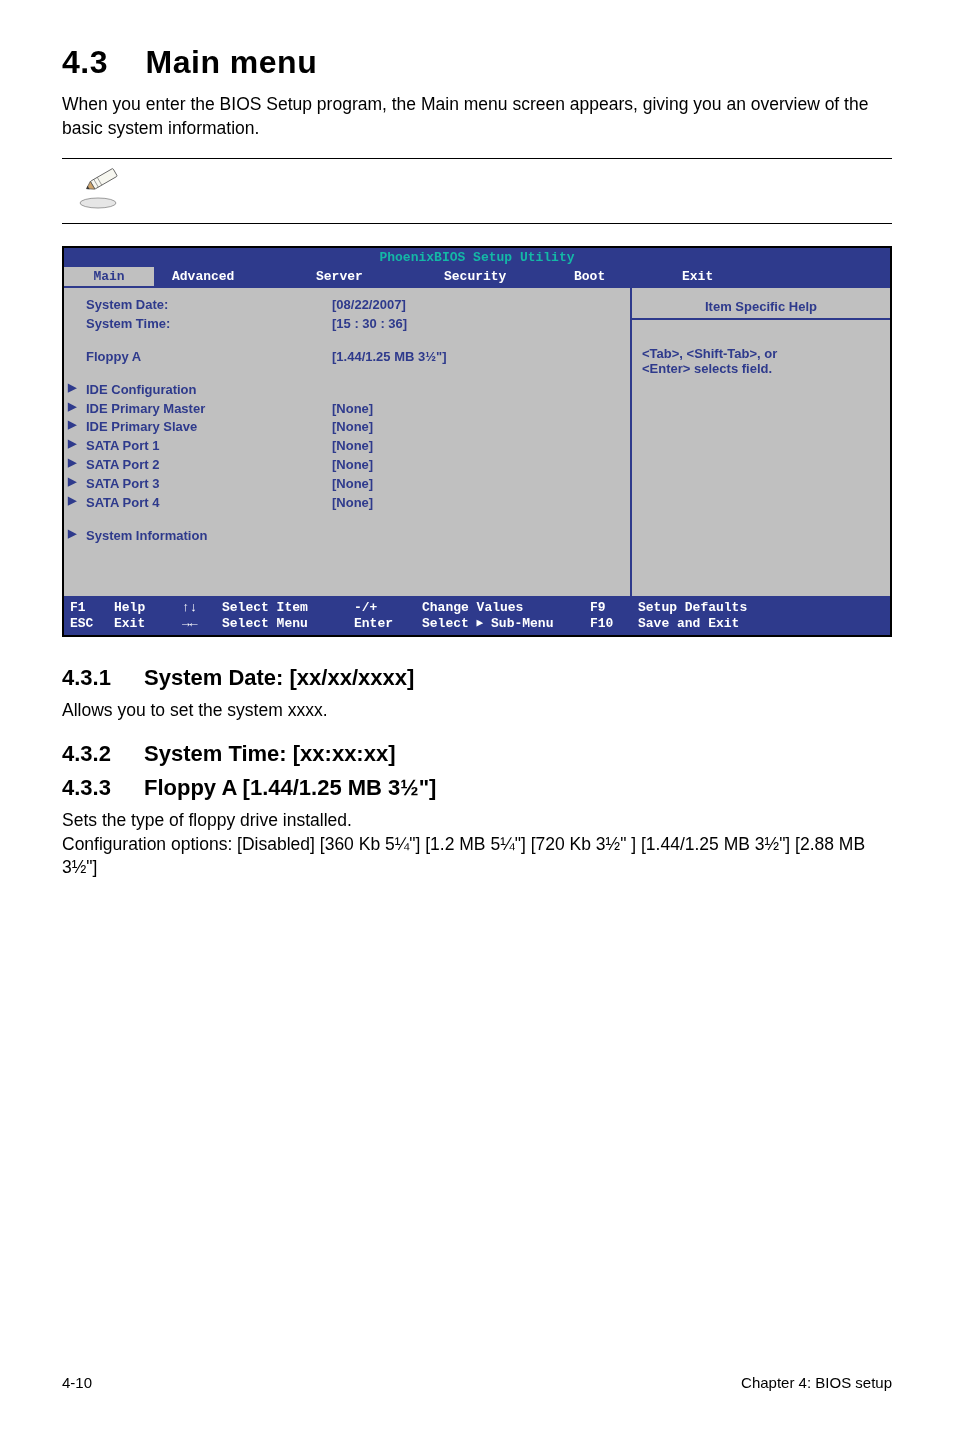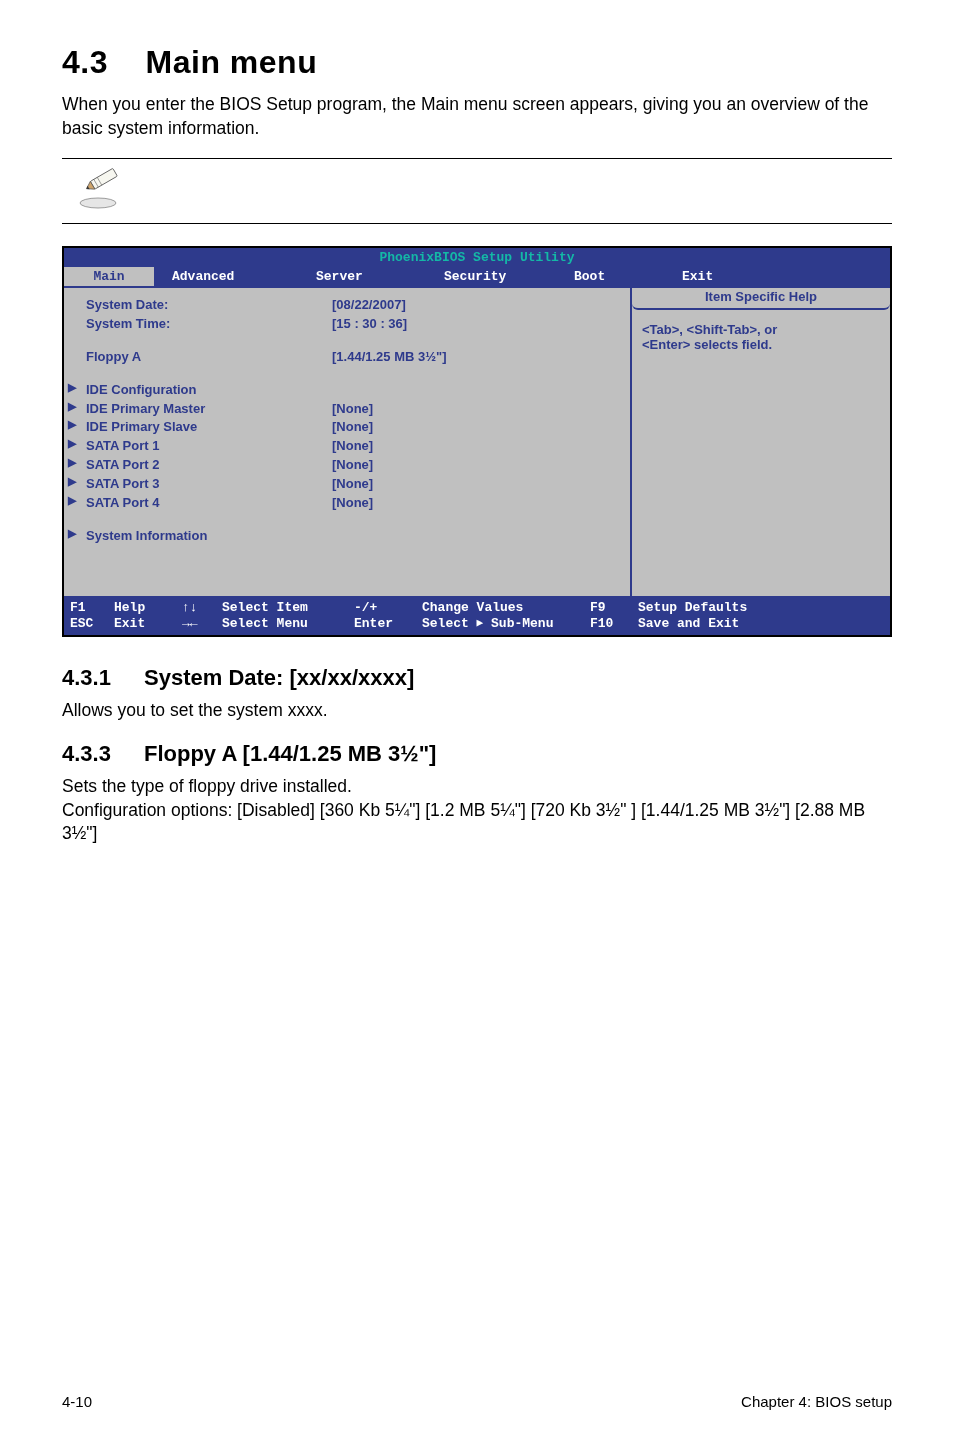--- a/index.html
+++ b/index.html
@@ -95,9 +95,8 @@
     text-align: center;
     border-bottom: 2px solid #2e3a8c;
     padding-bottom: 4px;
-    margin: -6px -10px 12px -10px;
-    padding-top: 1px;
-    border-radius: 6px;
+    margin: -6px -10px 26px -10px;
+    padding-top: 11px;
   }
   .bios-row { display: flex; padding-left: 0; line-height: 1.45; }
   .bios-arrow { width: 18px; text-align: left; }

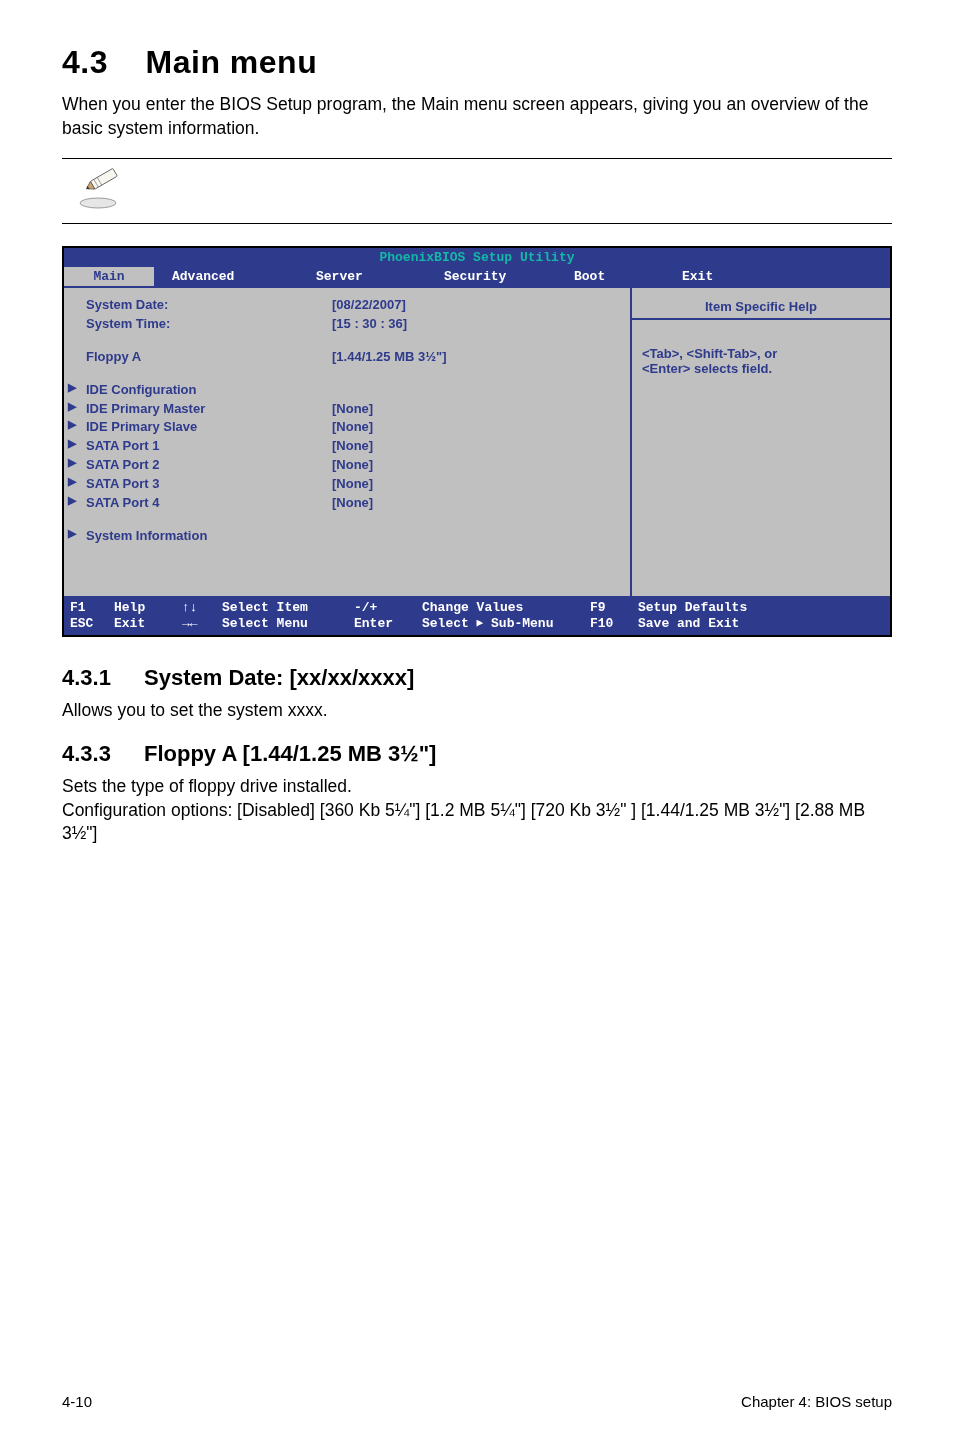--- a/index.html
+++ b/index.html
@@ -283,6 +283,10 @@
       </div>
       <div class="bodytext section-gap" style="white-space: pre-line;">Allows you to set the system xxxx.</div>
       <div class="h2">
+        <span class="h2-num">4.3.2</span>
+        <span>System Time: [xx:xx:xx]</span>
+      </div>
+      <div class="h2">
         <span class="h2-num">4.3.3</span>
         <span>Floppy A [1.44/1.25 MB 3½"]</span>
       </div>

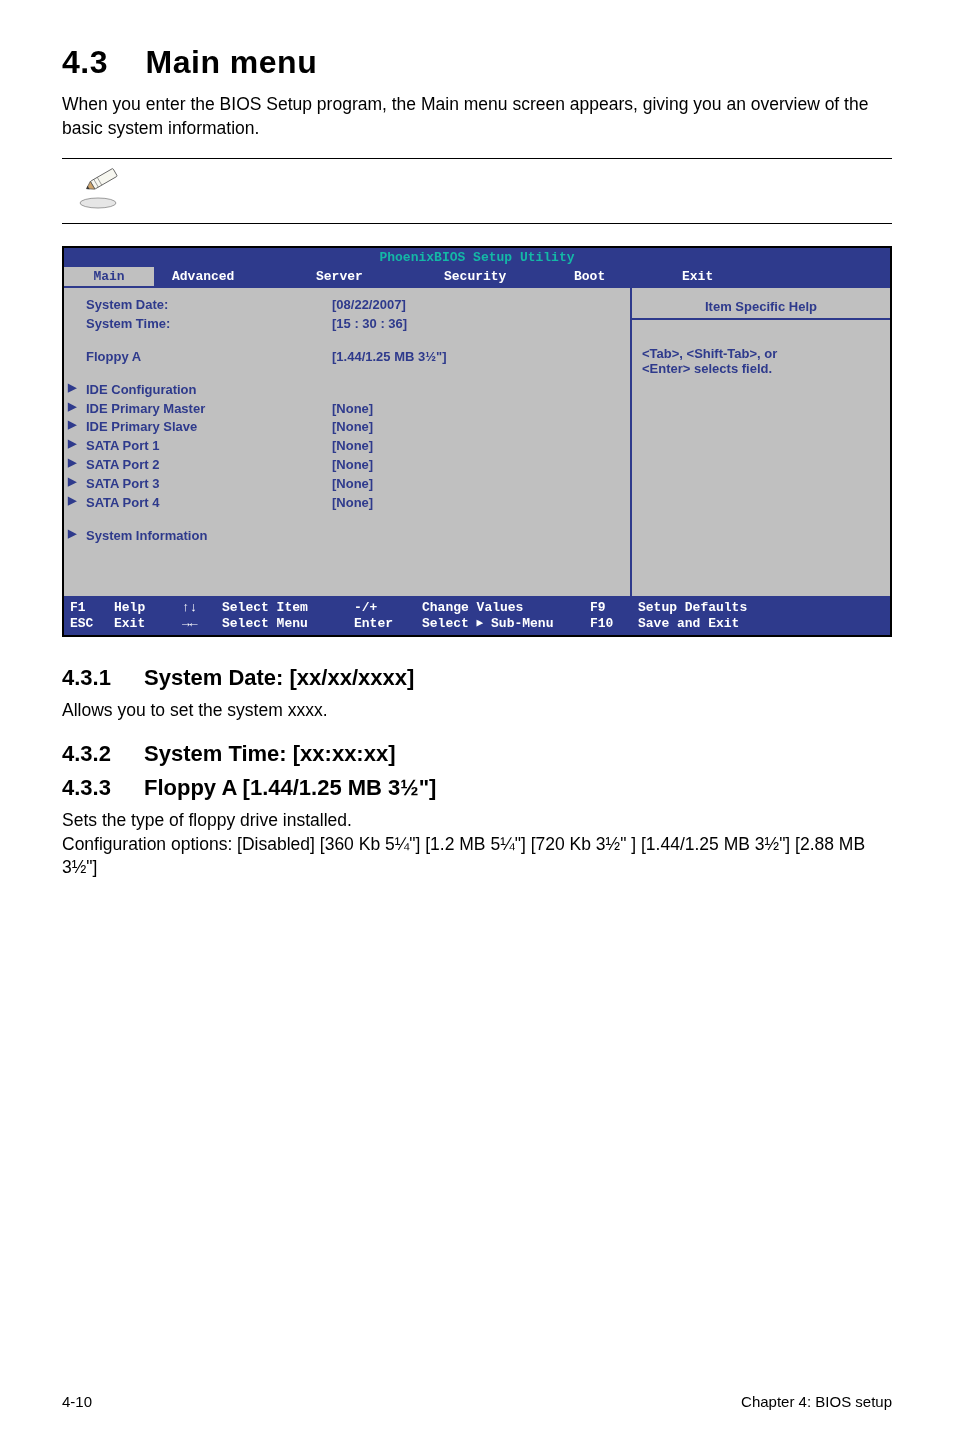--- a/index.html
+++ b/index.html
@@ -136,7 +136,7 @@
     font-size: 15px;
     padding: 0 62px;
     position: absolute;
-    bottom: 28px;
+    bottom: 47px;
     width: 830px;
   }
   html, body { height: 1438px; position: relative; }

